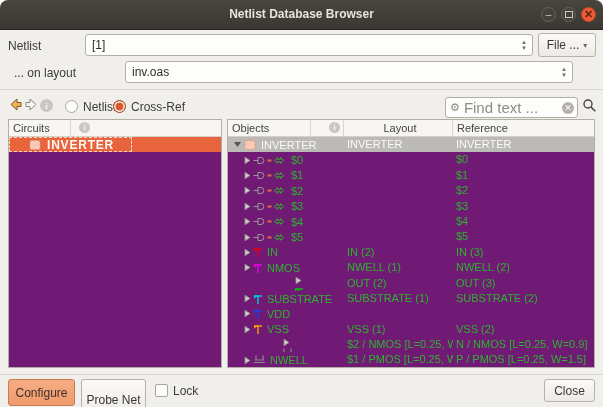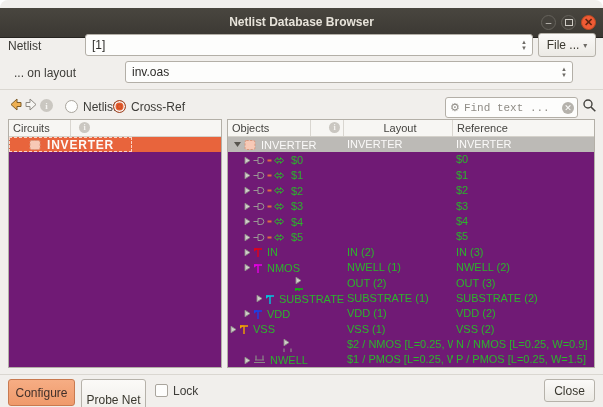--- a/index.html
+++ b/index.html
@@ -7,7 +7,7 @@
   .dialog{position:relative;width:603px;height:407px;background:#f1efec;border-radius:8px 8px 0 0;overflow:hidden;}
 
   
-  .titlebar{position:absolute;left:0;top:8px;right:0;height:29px;
+  .titlebar{position:absolute;left:0;top:0;right:0;height:29px;
     background:linear-gradient(#49463f,#3b3833);border-bottom:1px solid #262420;}
   .title{position:absolute;width:100%;text-align:center;line-height:29px;
     color:#e7e3da;font-size:12px;font-weight:bold;}

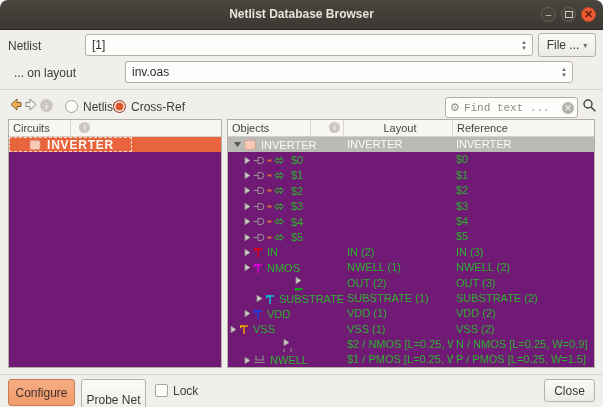--- a/index.html
+++ b/index.html
@@ -41,7 +41,7 @@
   .find{position:absolute;left:445px;top:97px;width:133px;height:21px;box-sizing:border-box;
     background:#fdfdfc;border:1px solid #b3afa7;border-radius:3px;display:flex;align-items:center;}
   .find input{flex:1;min-width:0;border:none;outline:none;background:transparent;
-    font-size:11px;color:#55534e;font-family:Liberation Mono, monospace;}
+    font-size:15px;color:#55534e;font-family:Liberation Sans, sans-serif;}
   .find input::placeholder{color:#8f8c86;}
   .gear{color:#8f8c86;font-size:11px;margin:0 2px 0 4px;}
   .clear{width:12px;height:12px;border-radius:50%;background:#b5b2ac;color:#fdfdfc;

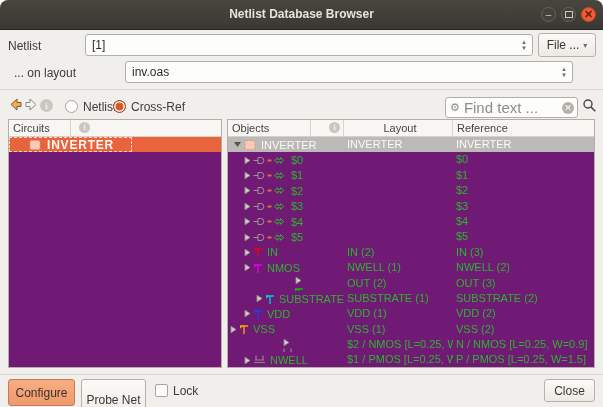--- a/index.html
+++ b/index.html
@@ -375,7 +375,7 @@
           <div class="cell ref">OUT (3)</div>
         </div>
         <div class="trow">
-          <div class="main" style="padding-left: 26px;">
+          <div class="main" style="padding-left: 14px;">
             <span class="exp">
               <svg width="9" height="9" viewBox="0 0 9 9">
                 <path d="M2 1.2 L7 4.5 L2 7.8 z" fill="#d1cfca" stroke="#8f8d89" stroke-width="0.9"></path>

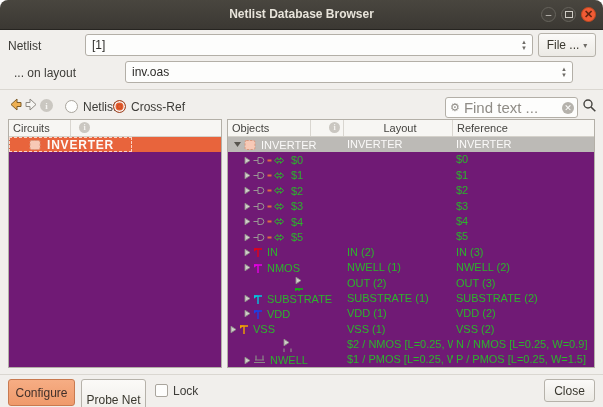--- a/index.html
+++ b/index.html
@@ -407,7 +407,6 @@
             </span>
             <span class="name">VDD</span>
           </div>
-          <div class="cell layout">VDD (1)</div>
           <div class="cell ref">VDD (2)</div>
         </div>
         <div class="trow">

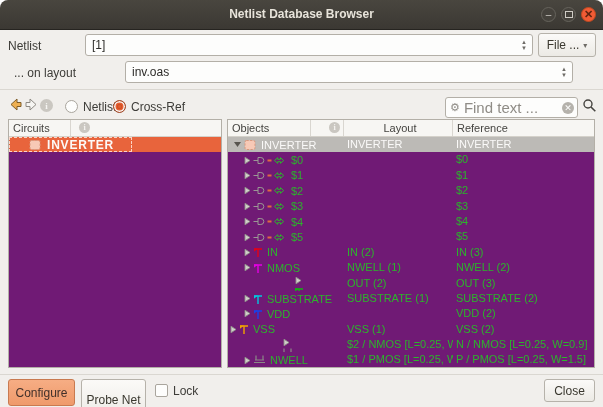--- a/index.html
+++ b/index.html
@@ -407,7 +407,6 @@
             </span>
             <span class="name">VDD</span>
           </div>
-          <div class="cell ref">VDD (2)</div>
         </div>
         <div class="trow">
           <div class="main" style="">

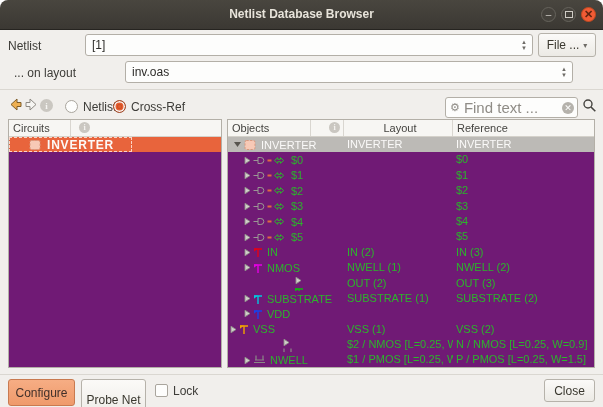--- a/index.html
+++ b/index.html
@@ -409,7 +409,7 @@
           </div>
         </div>
         <div class="trow">
-          <div class="main" style="">
+          <div class="main" style="padding-left: 14px;">
             <span class="exp">
               <svg width="9" height="9" viewBox="0 0 9 9">
                 <path d="M2 1.2 L7 4.5 L2 7.8 z" fill="#d1cfca" stroke="#8f8d89" stroke-width="0.9"></path>

